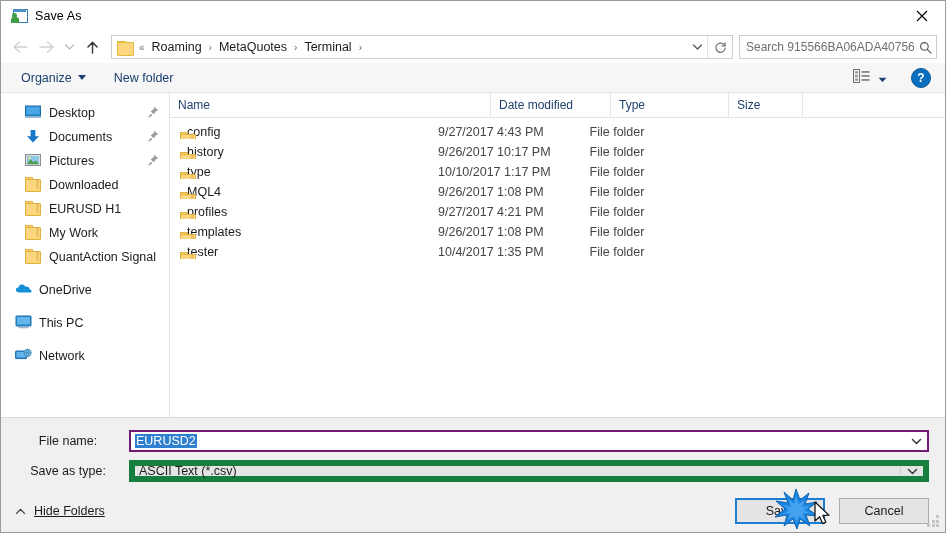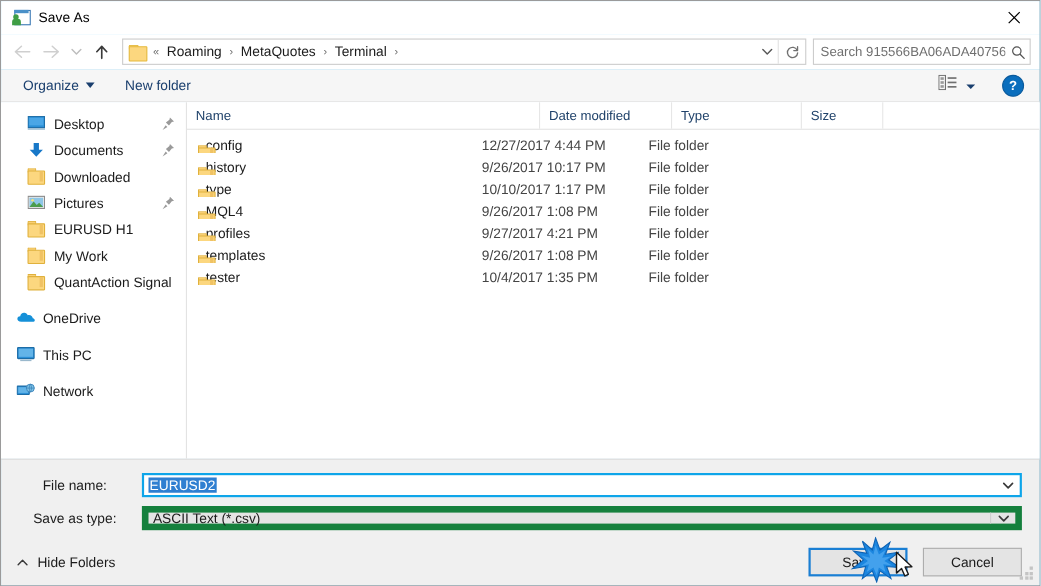--- a/index.html
+++ b/index.html
@@ -15,7 +15,7 @@
     width: 946px; height: 533px;
     box-sizing: border-box;
     border: 1px solid #9a9a9a;
-    background: #7dd3fc;
+    background: #84cc16;
     display: flex; flex-direction: column;
   }
 

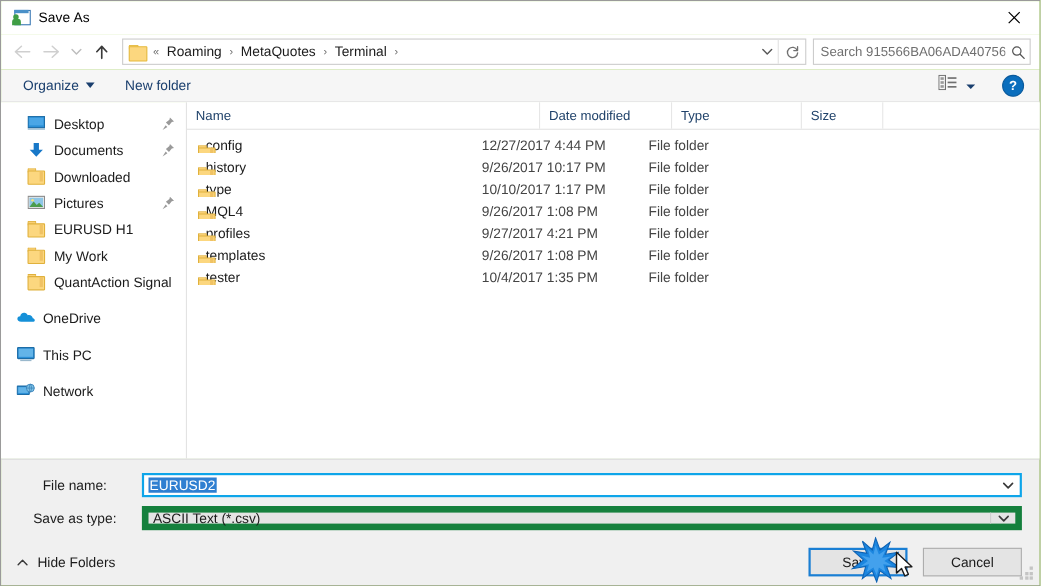--- a/index.html
+++ b/index.html
@@ -589,7 +589,7 @@
             <span><span class="ficon"><span class="tab"></span><span class="bod"></span><span class="shade"></span></span></span>
             <span>config</span>
           </div>
-          <div class="c-date" style="width:120px">12/27/2017 4:44 PM</div>
+          <div class="c-date" style="width:120px">9/27/2017 4:43 PM</div>
           <div class="c-type" style="width:118px">File folder</div>
           <div class="c-size" style="width:74px"></div>
         </div>

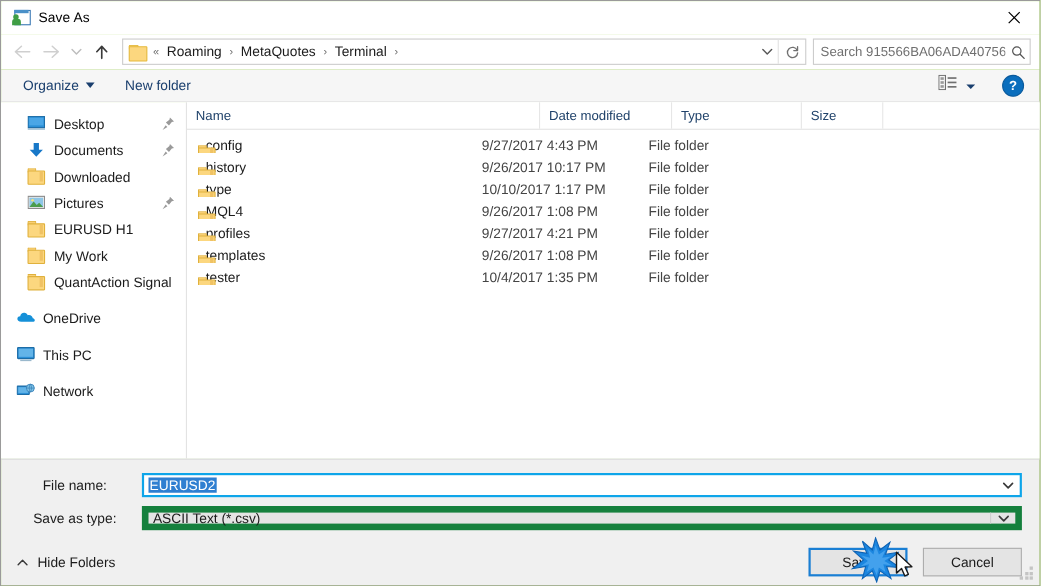--- a/index.html
+++ b/index.html
@@ -479,13 +479,6 @@
 
       <div class="nav-item indent">
         <span class="ni-icon">
-          <span class="ficon"><span class="tab"></span><span class="bod"></span><span class="shade"></span></span>
-        </span>
-        <span class="ni-label">Downloaded</span>
-      </div>
-
-      <div class="nav-item indent">
-        <span class="ni-icon">
           <svg width="16" height="14" viewBox="0 0 16 14">
             <rect x="0.5" y="1.5" width="15" height="11" fill="#e9e9e9" stroke="#8a8a8a" stroke-width="1"></rect>
             <rect x="1.8" y="2.8" width="12.4" height="8.4" fill="#8ec6e6"></rect>
@@ -500,6 +493,13 @@
             <path d="M3.6 7.8 L0.8 12.2 L5.2 9.4 Z" fill="#9a9a9a"></path>
           </svg>
         </span>
+      </div>
+
+      <div class="nav-item indent">
+        <span class="ni-icon">
+          <span class="ficon"><span class="tab"></span><span class="bod"></span><span class="shade"></span></span>
+        </span>
+        <span class="ni-label">Downloaded</span>
       </div>
 
       <div class="nav-item indent">

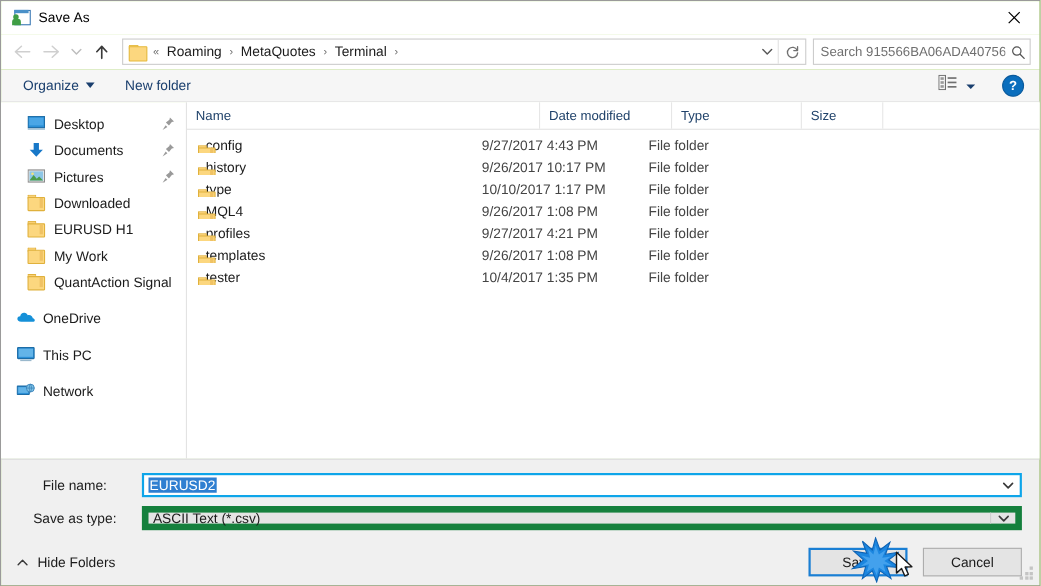--- a/index.html
+++ b/index.html
@@ -266,7 +266,7 @@
     box-sizing: border-box; min-width: 0;
   }
   .combo.focused {
-    border: 2px solid #0ea5e9; background: #ffffff;
+    border: 2px solid #701a75; background: #ffffff;
   }
   .combo.plain {
     border: 6px solid #15803d; background: #e4e4e4; align-items: center;

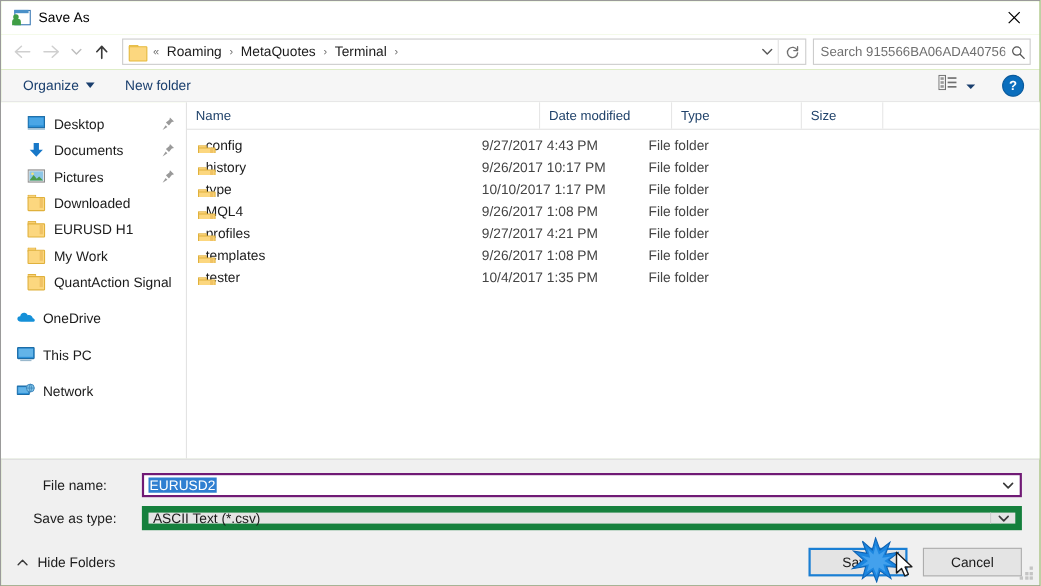--- a/index.html
+++ b/index.html
@@ -294,7 +294,7 @@
   }
   .hidefolders {
     display: flex; align-items: center; gap: 8px;
-    font-size: 12.5px; color: #1b1b1b; cursor: default;
+    font-size: 12.5px; color: #1b1b1b; cursor: default; text-decoration: underline;
   }
   .bb-spacer { flex: 1 1 auto; }
   .btn {

